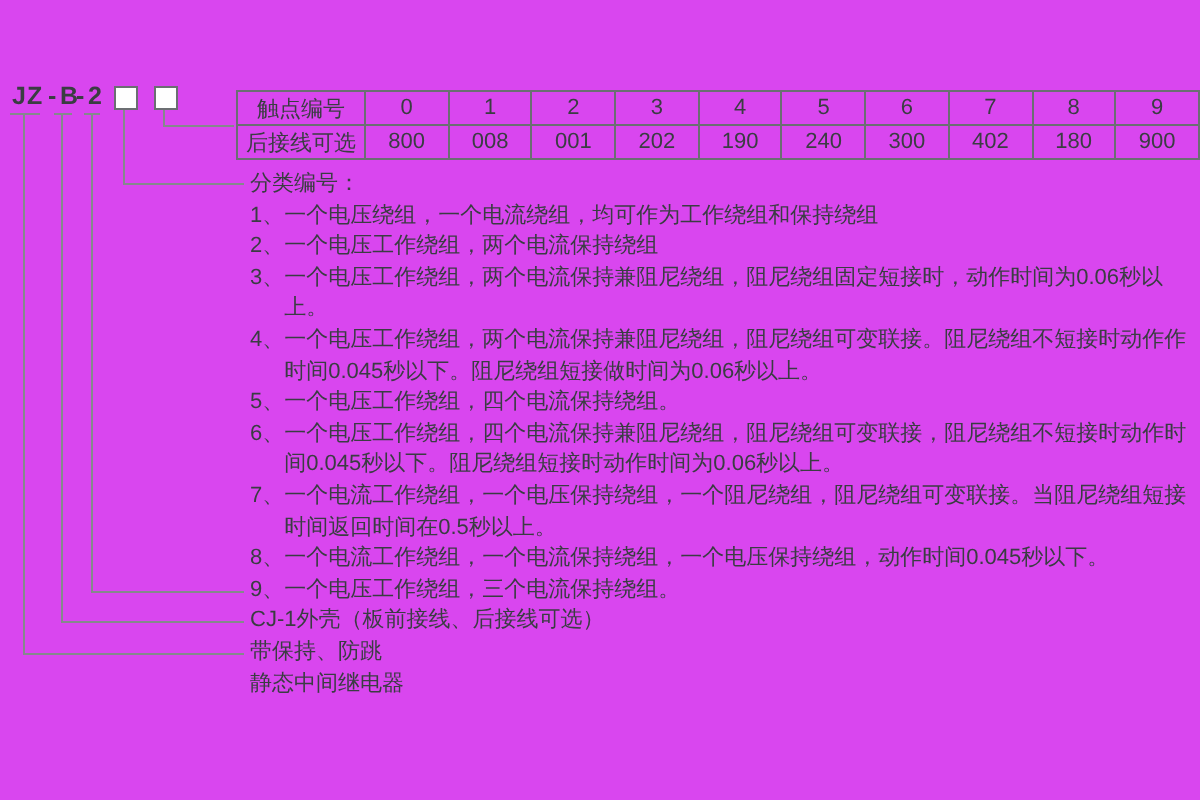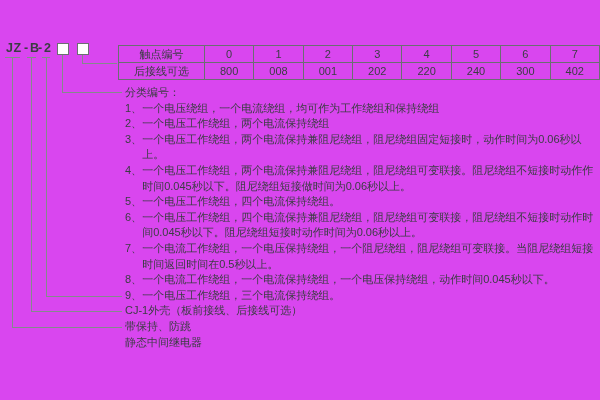--- a/index.html
+++ b/index.html
@@ -17,7 +17,7 @@
   
   .ctable{position:absolute;left:118px;top:45px;border-collapse:collapse;table-layout:fixed;}
   .ctable td{
-    border:1px solid #6b6e72;height:16px;padding:0 15px;text-align:center;
+    border:1px solid #6b6e72;height:16px;padding:0 4px;text-align:center;
     font-size:11px;color:#3a3d42;white-space:nowrap;
   }
   .ctable td.hd{width:53px;}

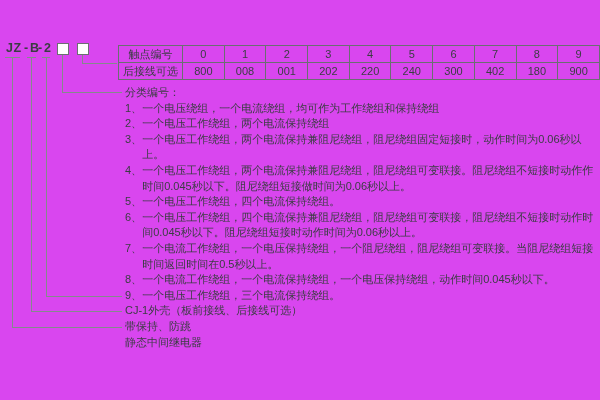--- a/index.html
+++ b/index.html
@@ -84,7 +84,7 @@
       <td class="c">008</td>
       <td class="c">001</td>
       <td class="c">202</td>
-      <td class="c">220</td>
+      <td class="c">190</td>
       <td class="c">240</td>
       <td class="c">300</td>
       <td class="c">402</td>

